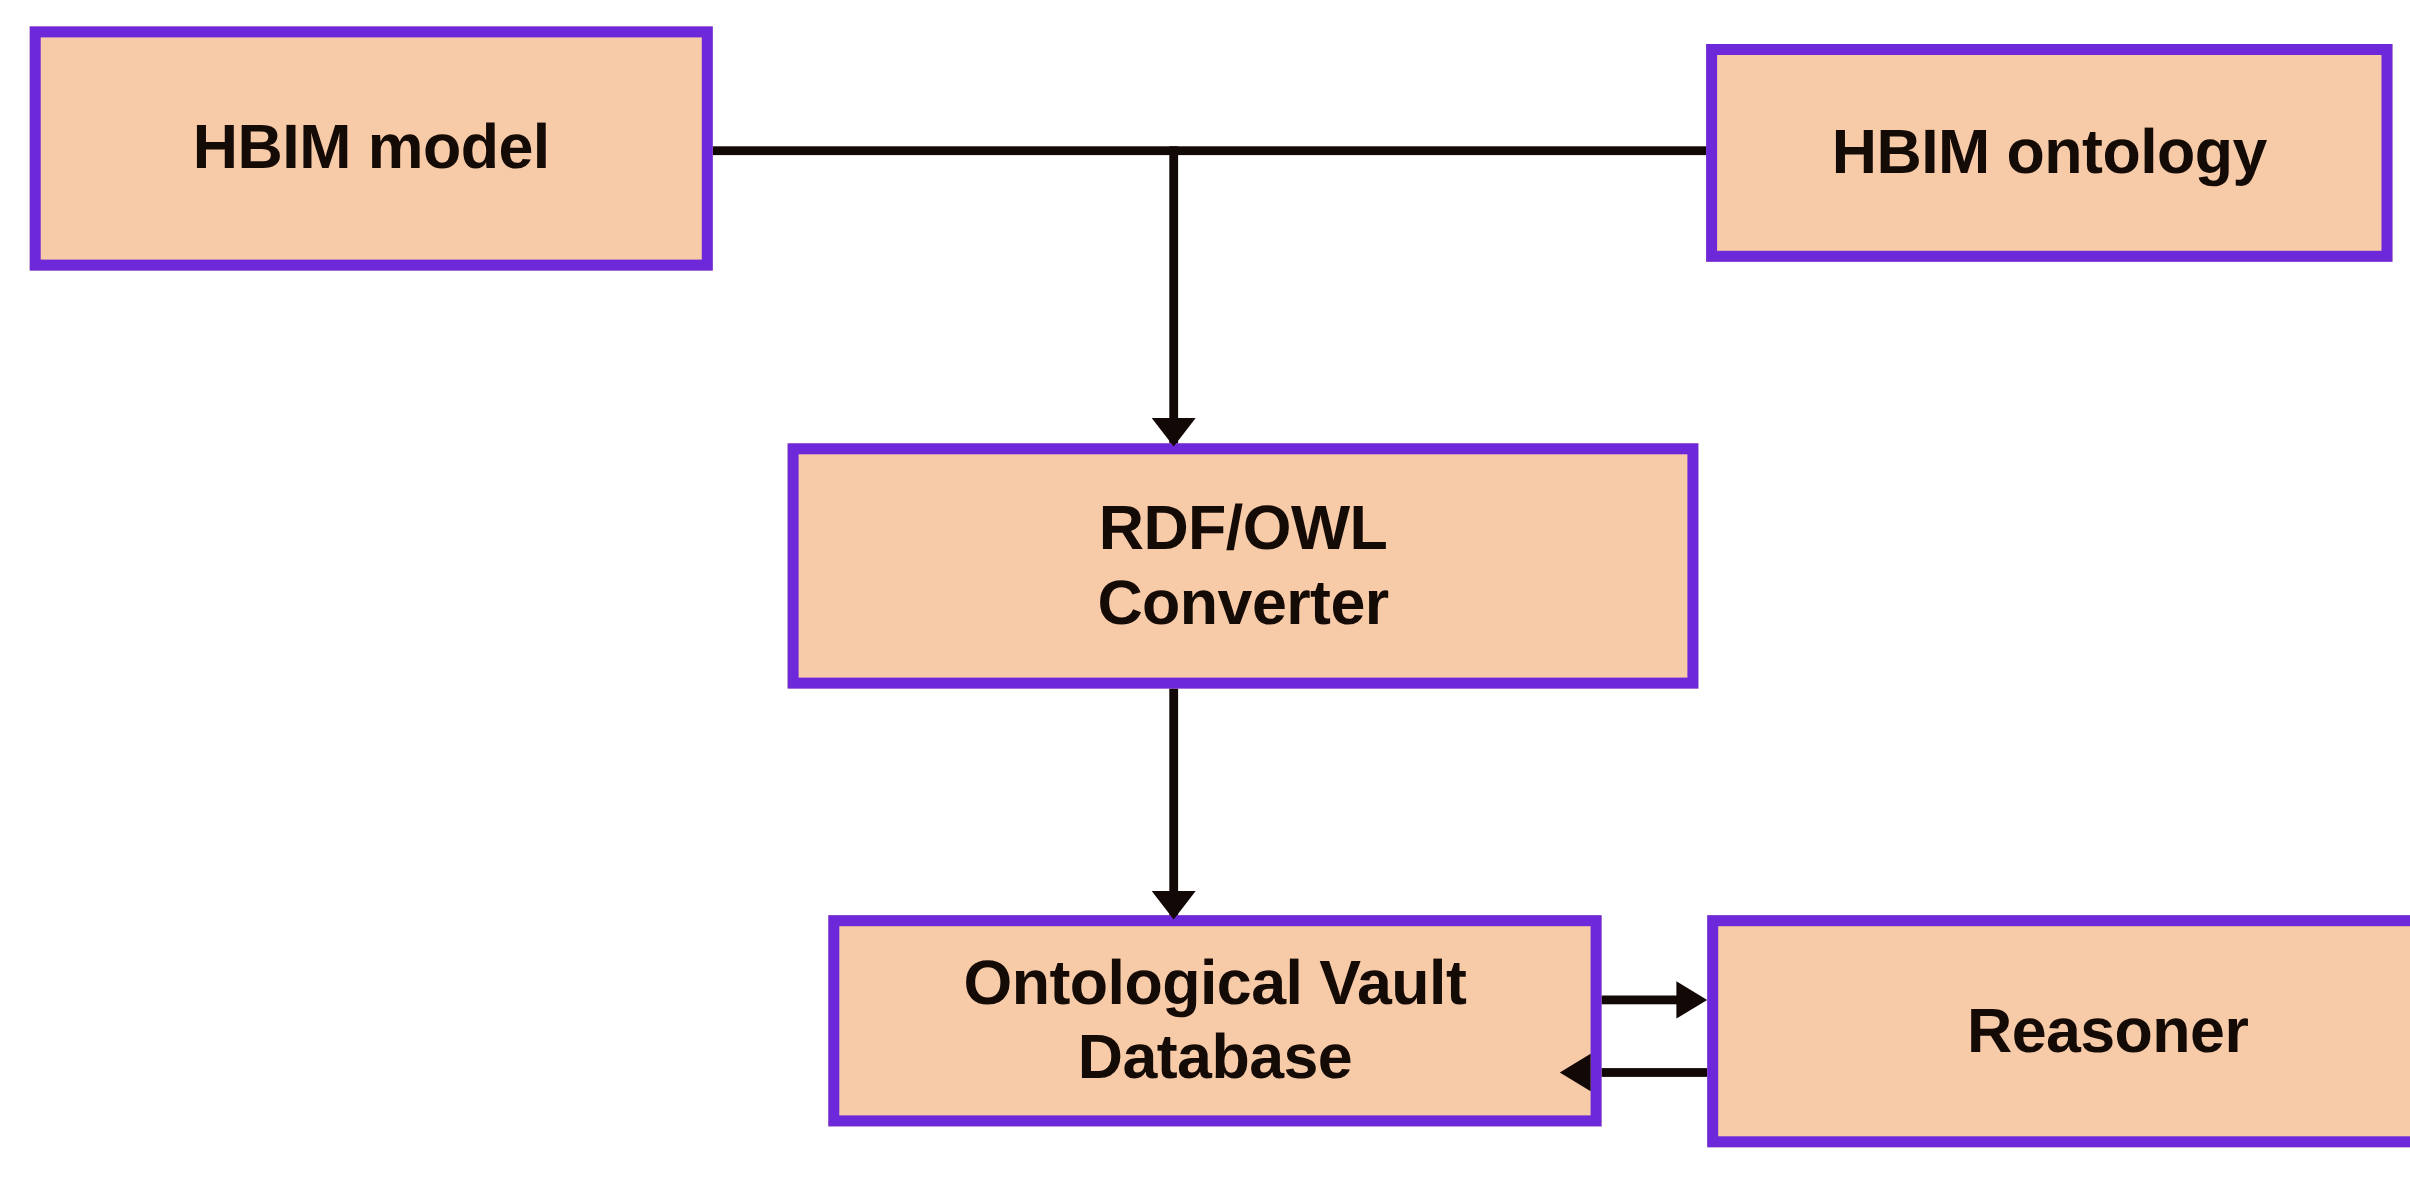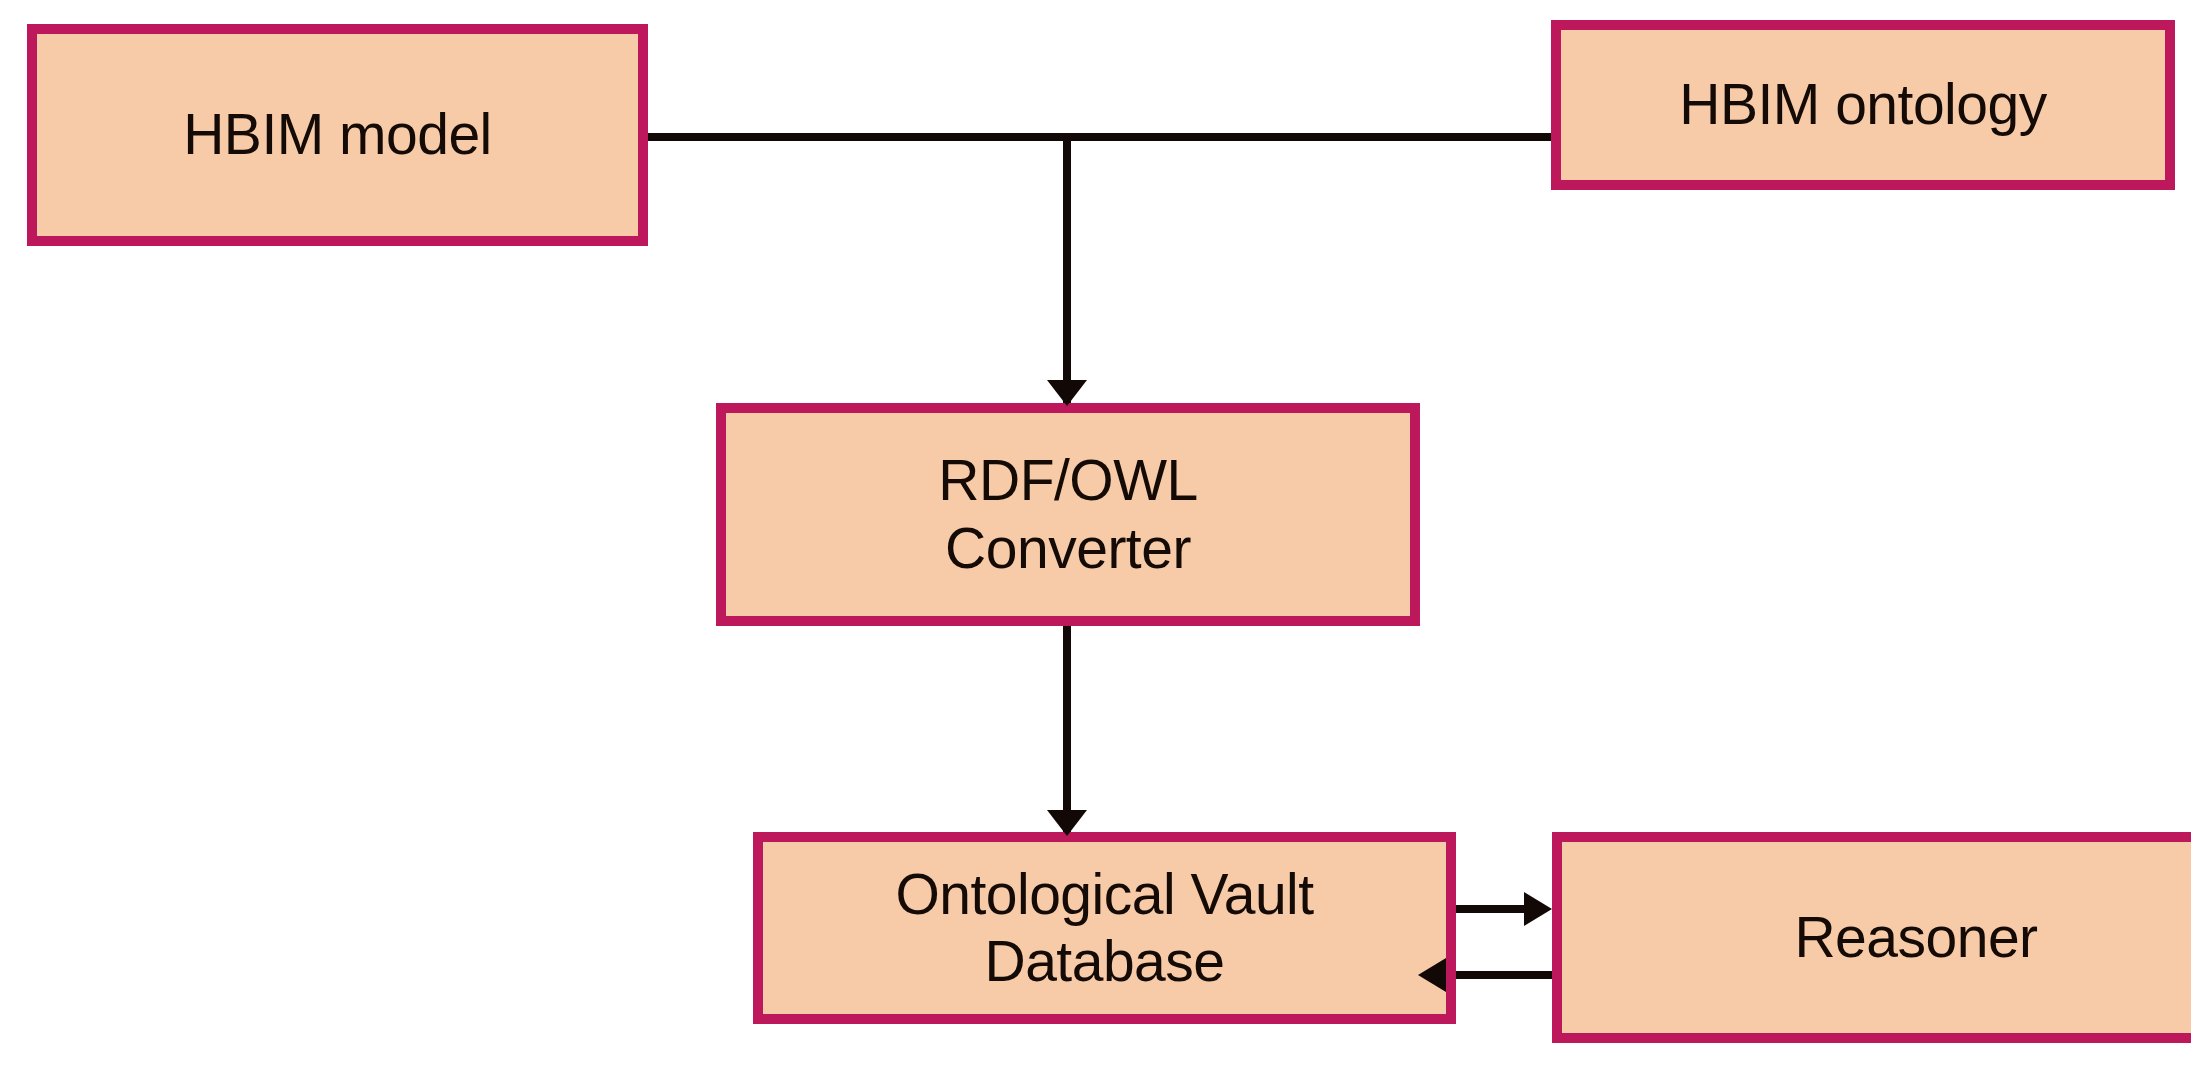--- a/index.html
+++ b/index.html
@@ -19,7 +19,7 @@
     position: absolute;
     box-sizing: border-box;
     background: #F7CAA8;
-    border: 10px solid #be185d;
+    border: 10px solid #6d28d9;
     display: flex;
     align-items: center;
     justify-content: center;
@@ -28,7 +28,7 @@
     font-family: "Liberation Sans", sans-serif;
     font-size: 57px;
     line-height: 1.18;
-    font-weight: 400;
+    font-weight: 700;
     letter-spacing: -0.5px;
     white-space: pre-line;
     z-index: 2;

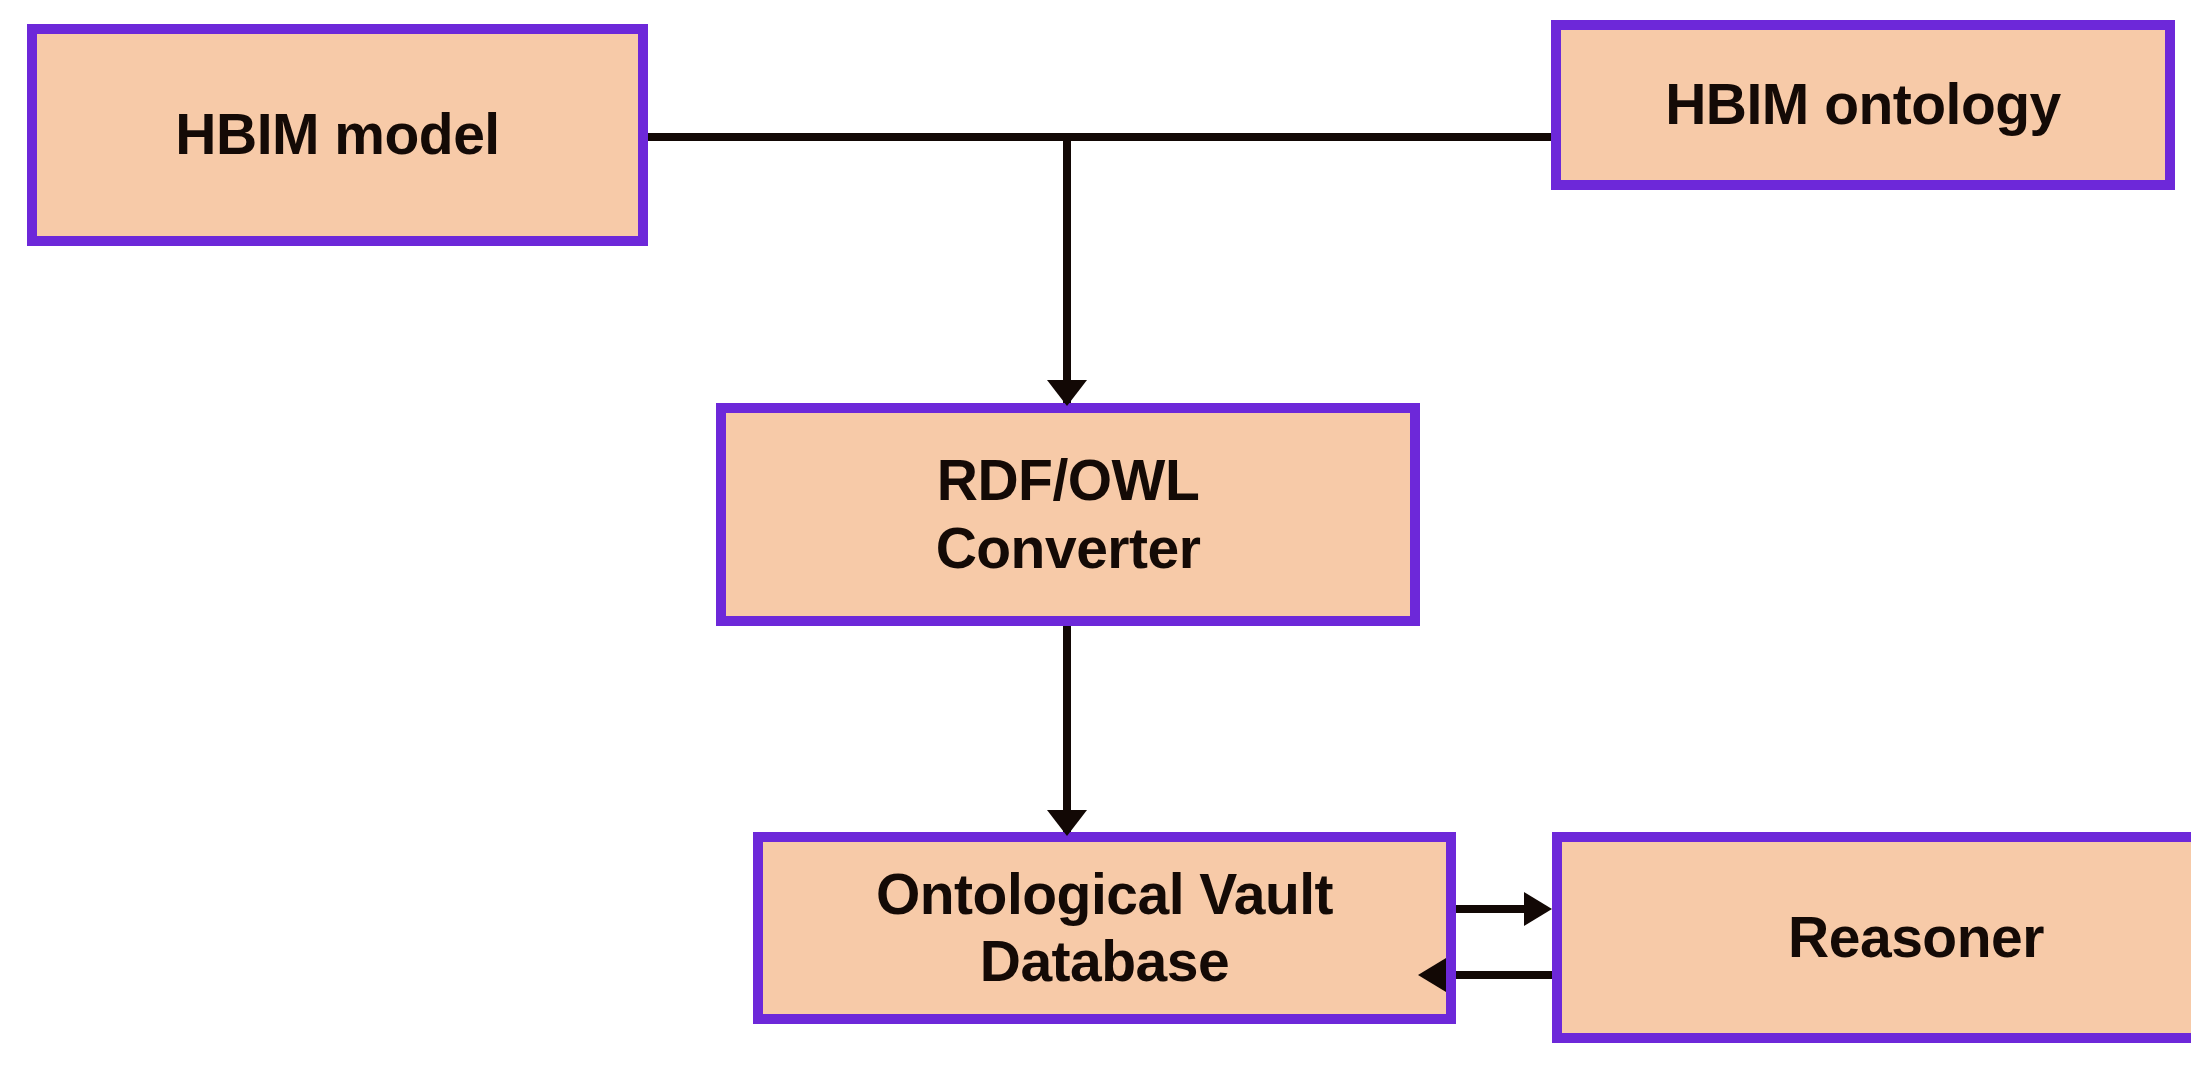--- a/index.html
+++ b/index.html
@@ -35,7 +35,7 @@
   }
   
   #node-hbim-model      { left: 27px;   top: 24px;  width: 621px; height: 222px; }
-  #node-hbim-ontology   { left: 1551px; top: 20px;  width: 624px; height: 170px; }
+  #node-hbim-ontology   { left: 1551px; top: 40px;  width: 624px; height: 198px; }
   #node-converter       { left: 716px;  top: 403px; width: 704px; height: 223px; }
   #node-vault-db        { left: 753px;  top: 832px; width: 703px; height: 192px; }
   #node-reasoner        { left: 1552px; top: 832px; width: 728px; height: 211px; }

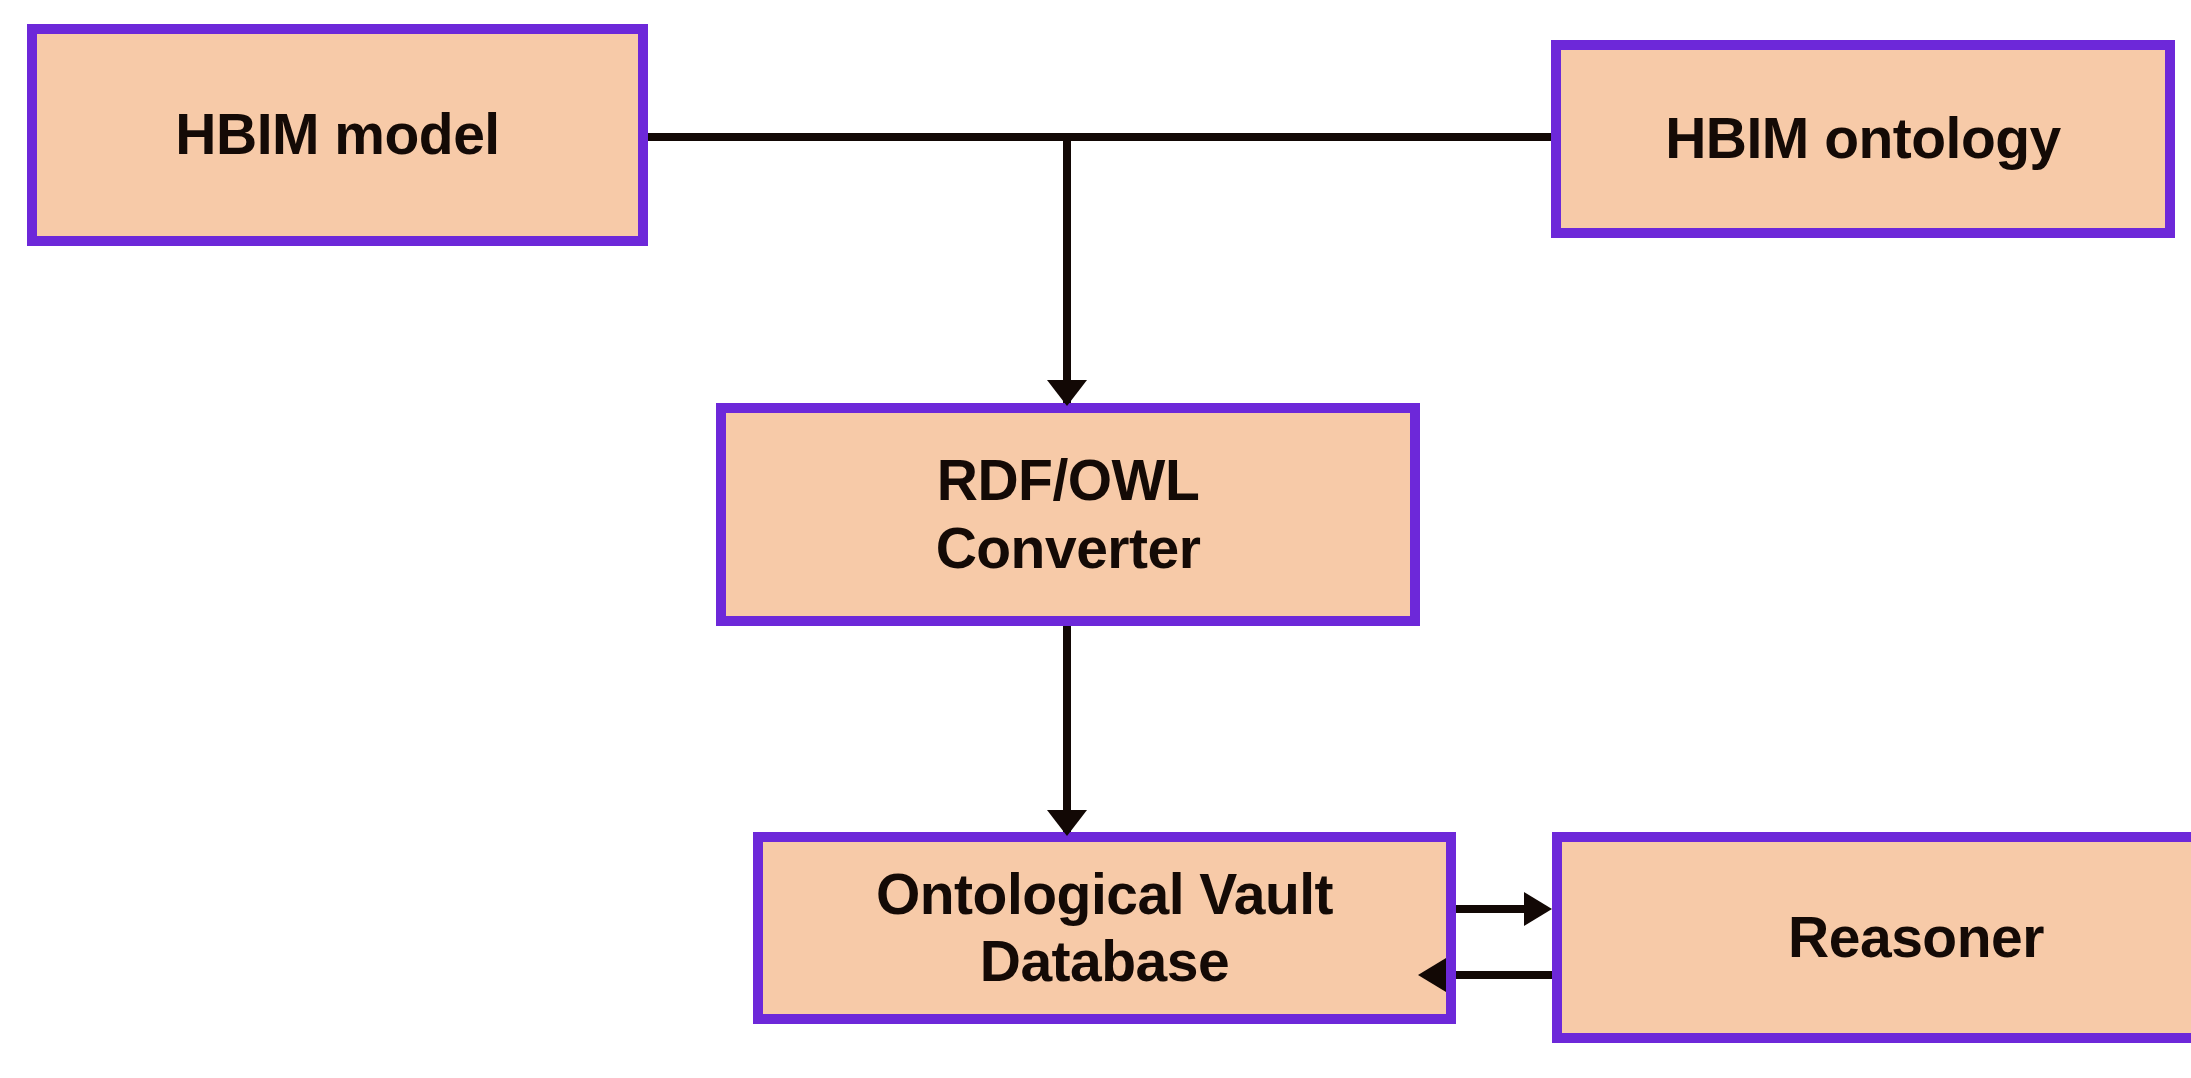--- a/index.html
+++ b/index.html
@@ -36,7 +36,7 @@
   
   #node-hbim-model      { left: 27px;   top: 24px;  width: 621px; height: 222px; }
   #node-hbim-ontology   { left: 1551px; top: 40px;  width: 624px; height: 198px; }
-  #node-converter       { left: 716px;  top: 403px; width: 704px; height: 223px; }
+  #node-converter       { left: 716px;  top: 403px; width: 828px; height: 223px; }
   #node-vault-db        { left: 753px;  top: 832px; width: 703px; height: 192px; }
   #node-reasoner        { left: 1552px; top: 832px; width: 728px; height: 211px; }
 

